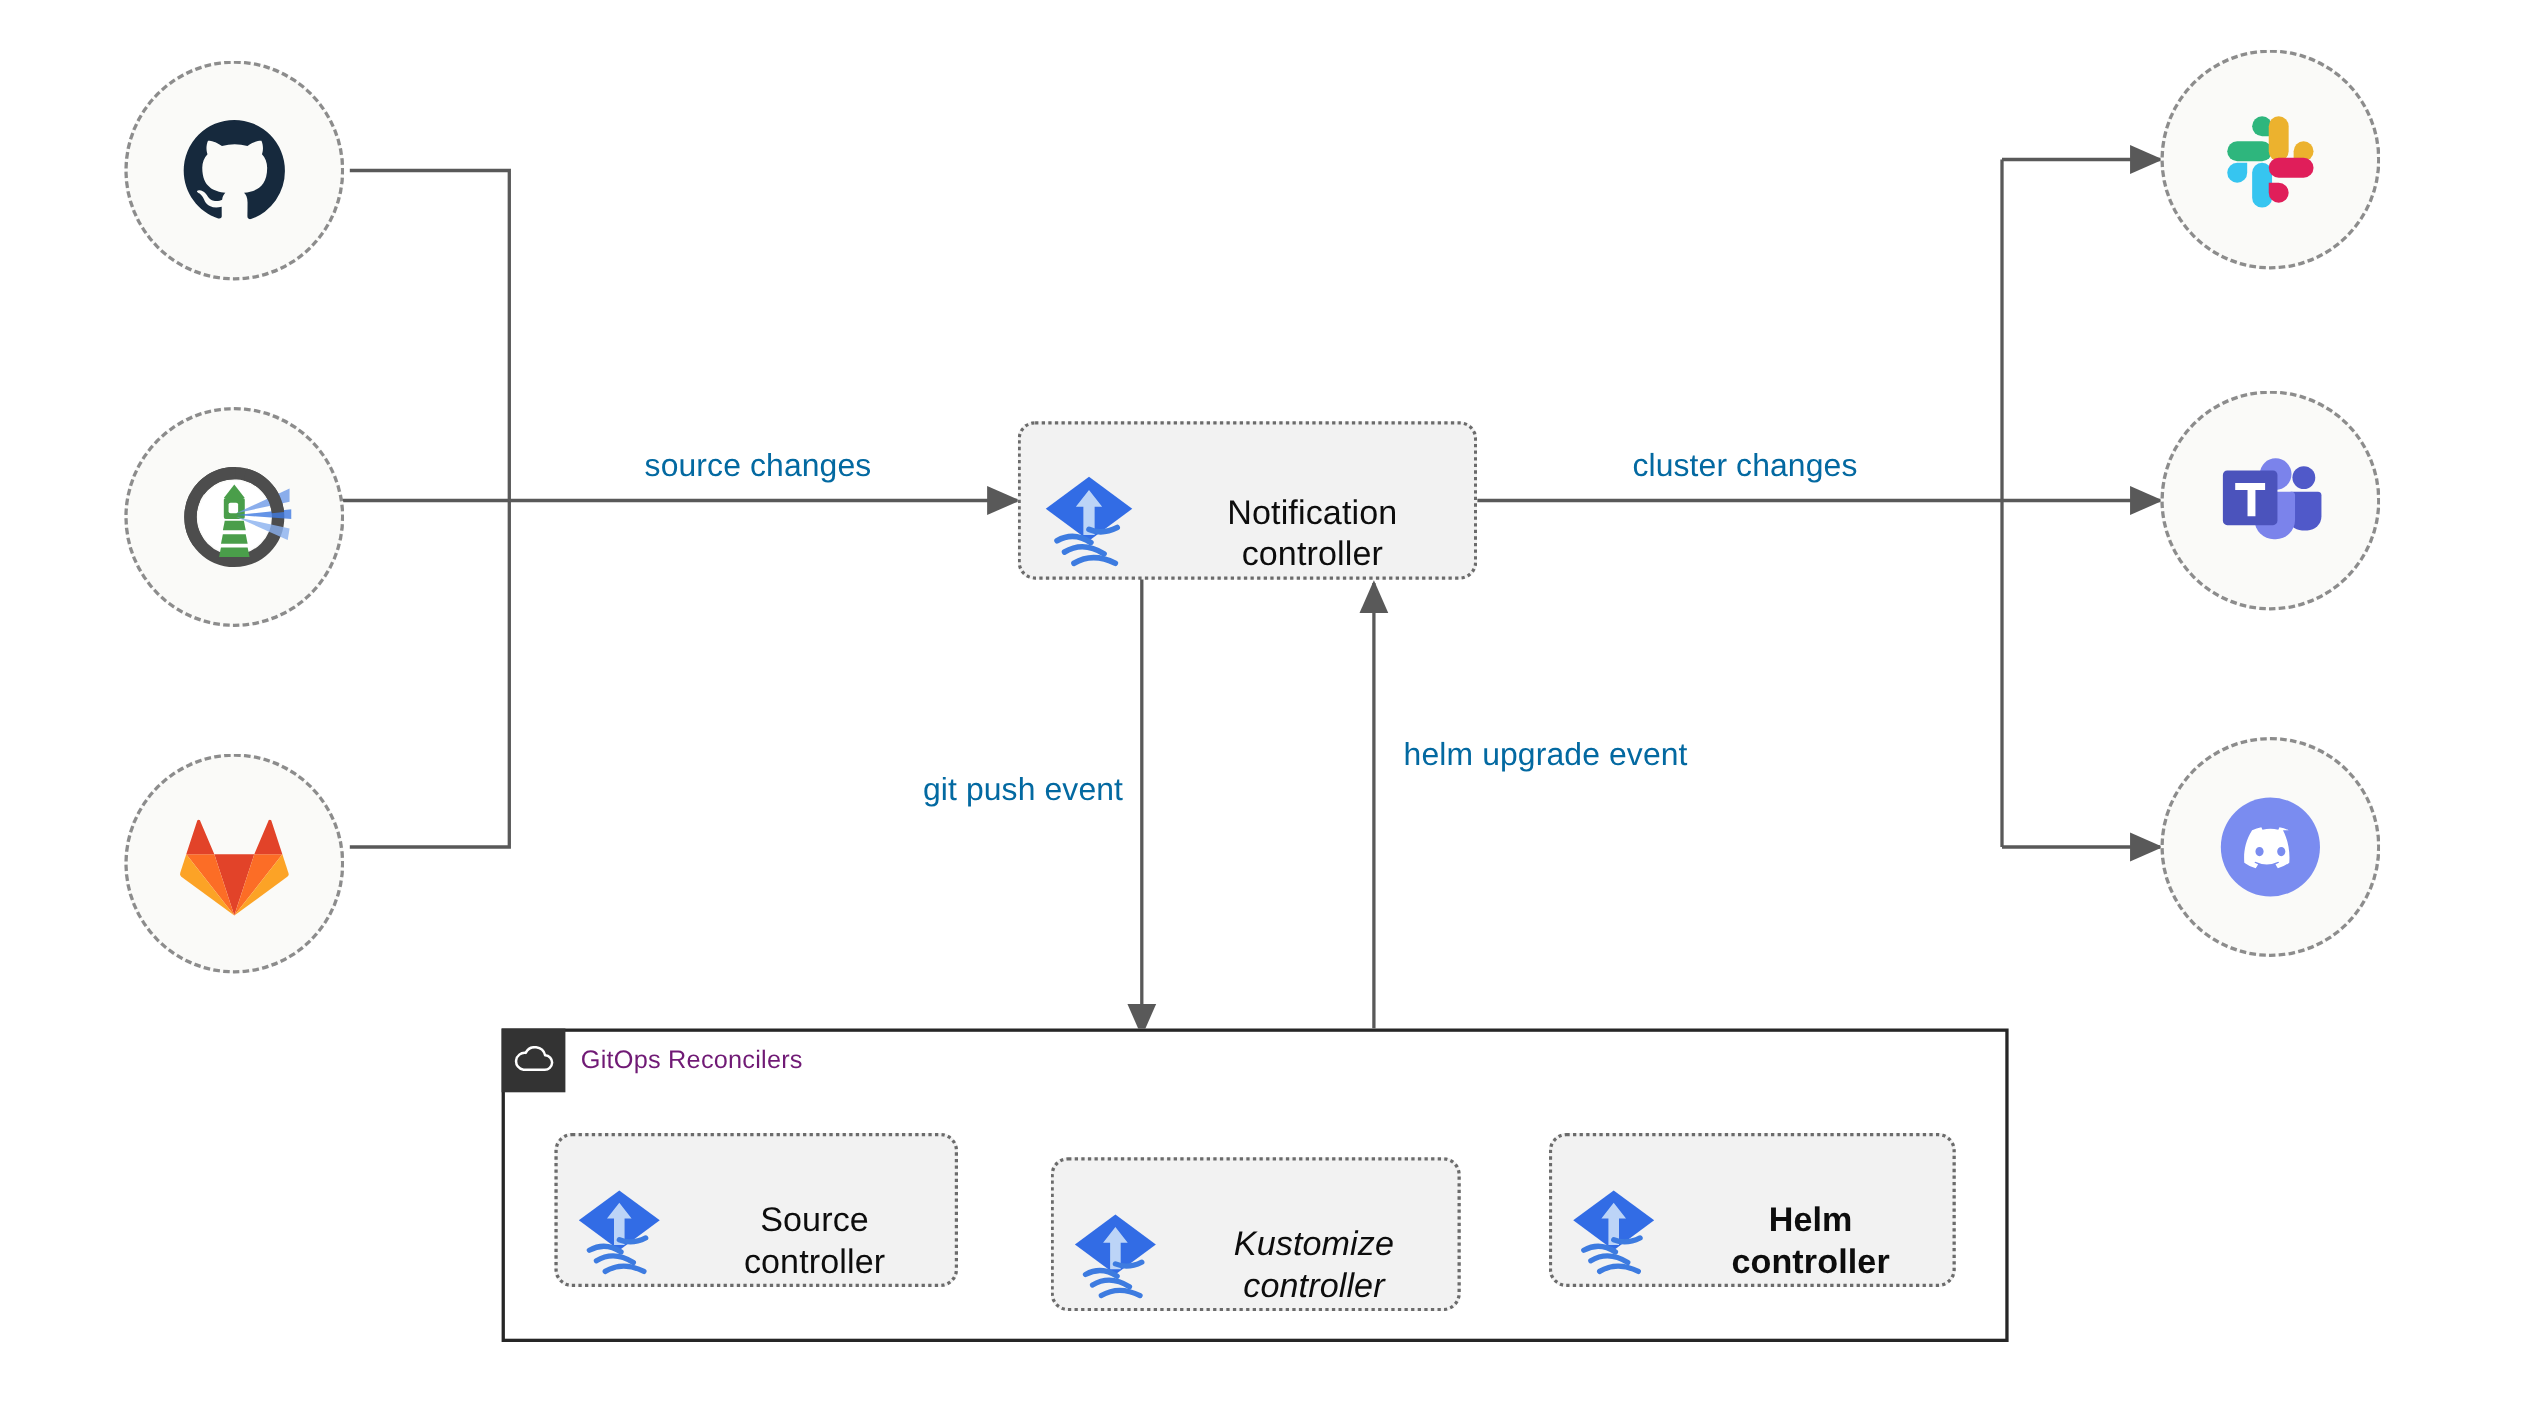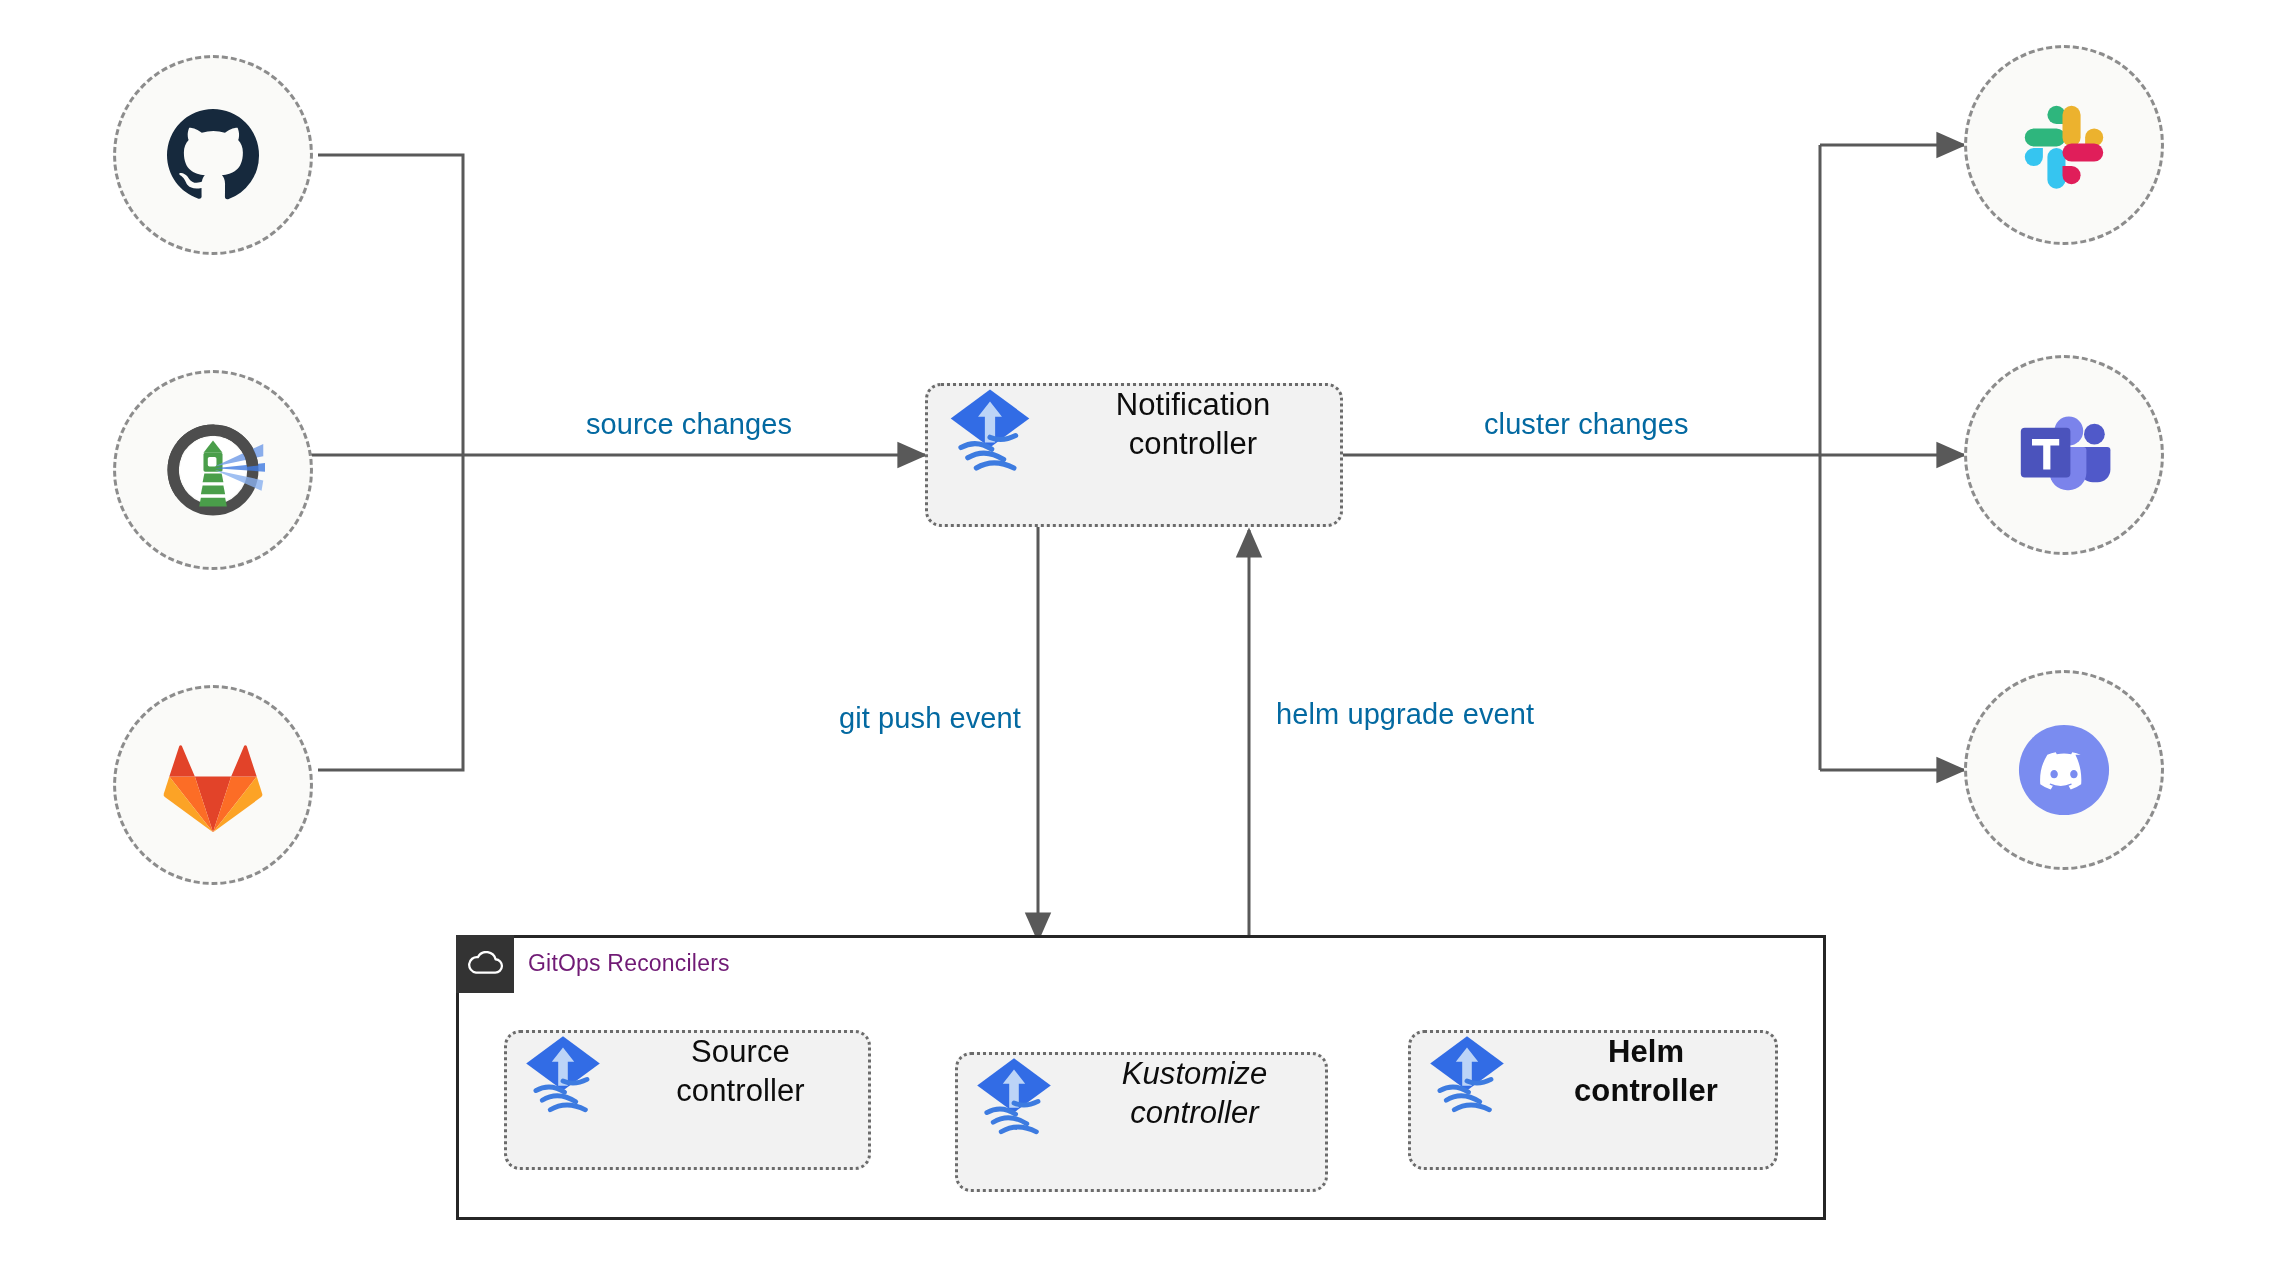--- a/index.html
+++ b/index.html
@@ -17,7 +17,7 @@
   
   .ctrl-box{
     position:absolute;background:#f2f2f2;border:3px dotted #6b6b6b;border-radius:16px;
-    display:flex;align-items:flex-start;box-sizing:border-box;
+    display:flex;align-items:flex-end;box-sizing:border-box;
   }
   .ctrl-icon{flex:0 0 auto;display:flex;align-items:center;justify-content:center;}
   .ctrl-label{

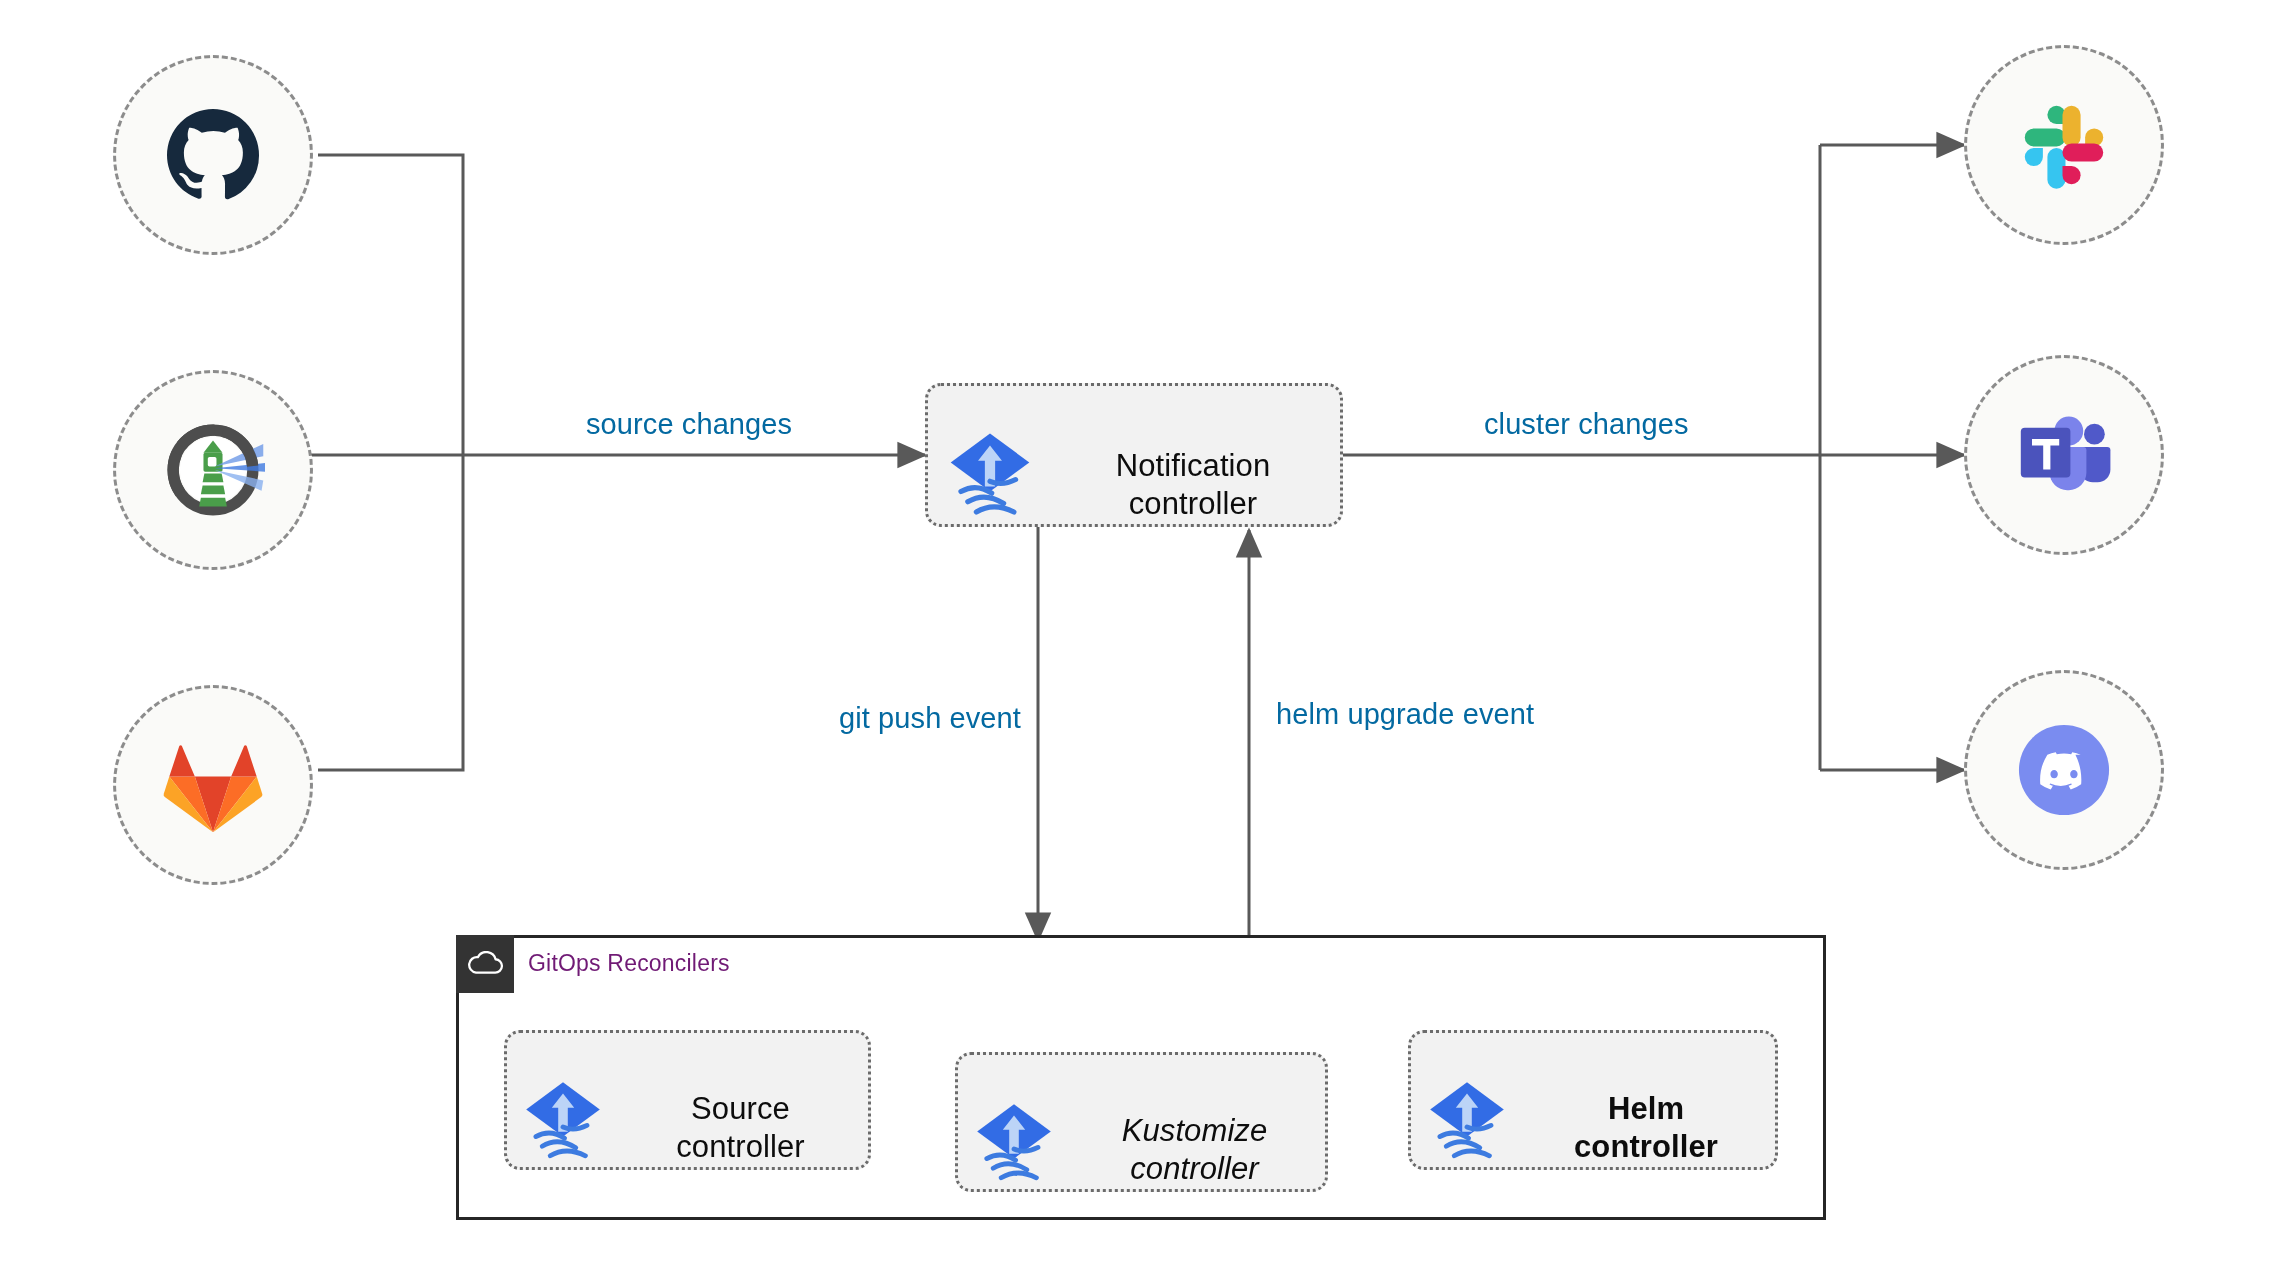--- a/index.html
+++ b/index.html
@@ -245,7 +245,7 @@
   <div class="edge-label" style="left:578px;top:406px;">source changes</div>
   <div class="edge-label" style="left:1464px;top:406px;margin-left:12px;">cluster changes</div>
   <div class="edge-label" style="left:795px;top:700px;margin-left:36px;">git push event</div>
-  <div class="edge-label" style="left:1268px;top:696px;">helm upgrade event</div>
+  <div class="edge-label" style="left:1268px;top:668px;">helm upgrade event</div>
 
 </div>
 

